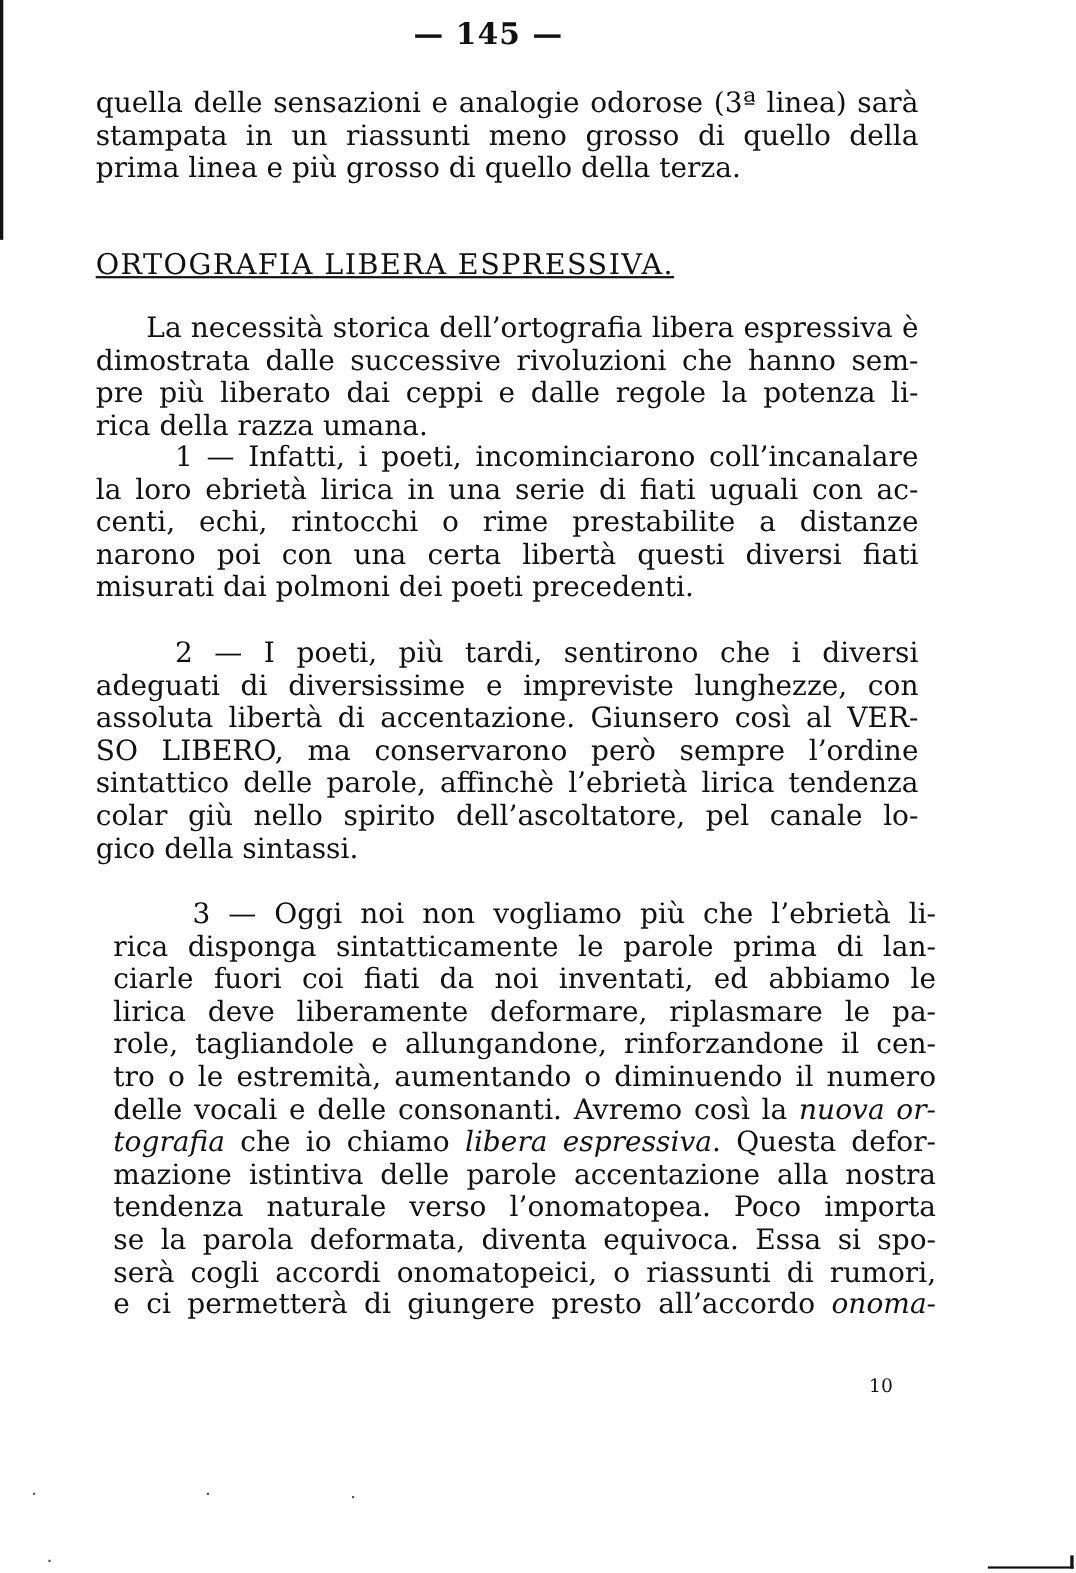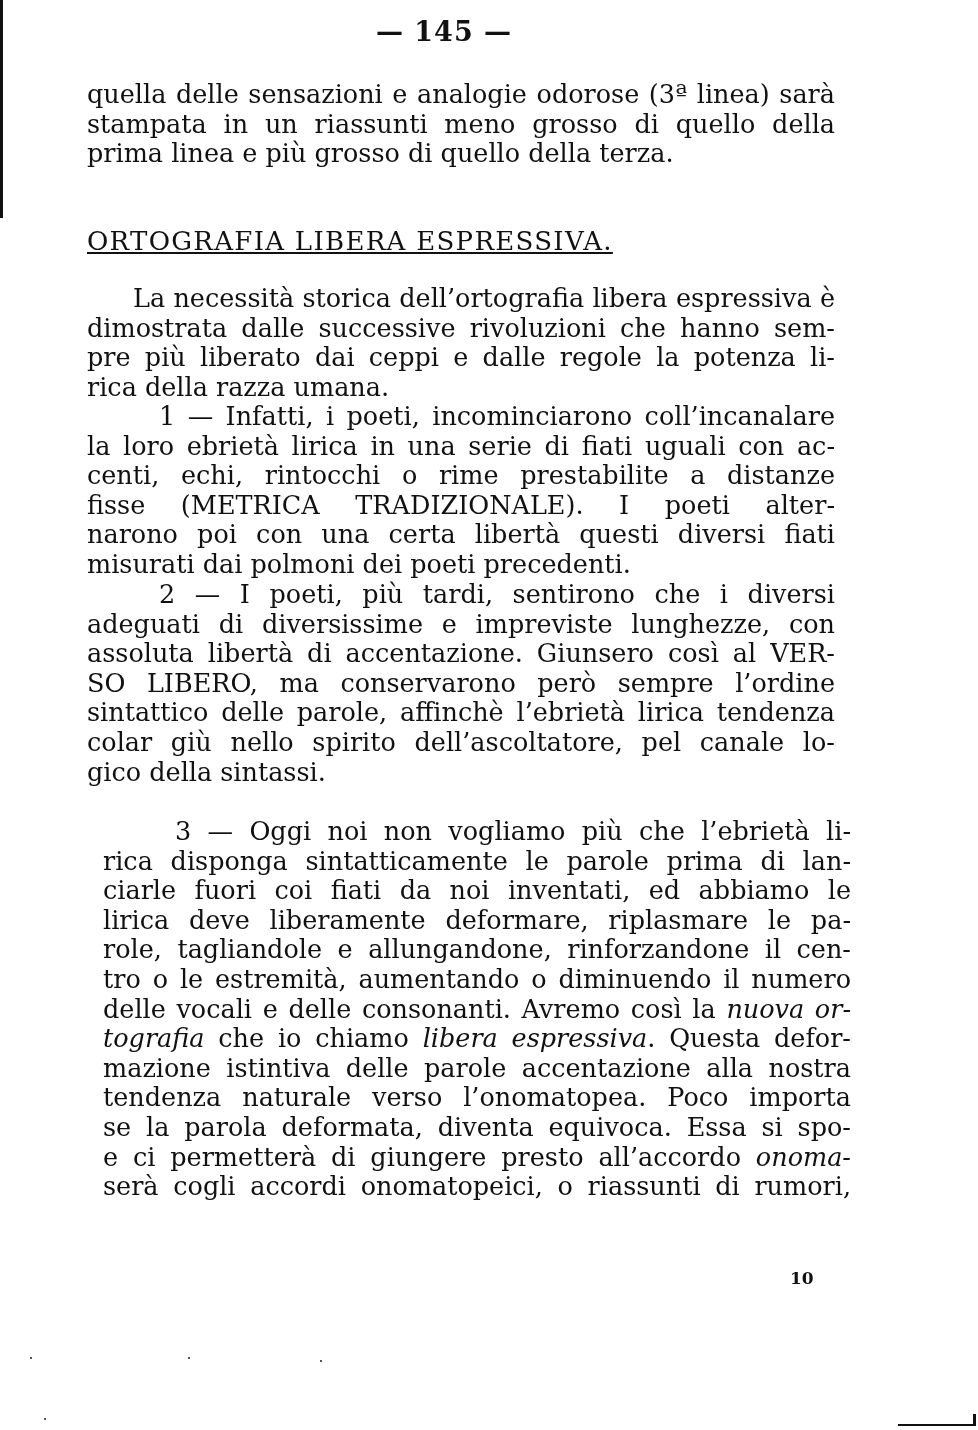--- a/index.html
+++ b/index.html
@@ -68,7 +68,6 @@
   <span class="line indent2">1 — Infatti, i poeti, incominciarono coll’incanalare</span>
   <span class="line">la loro ebrietà lirica in una serie di fiati uguali con ac-</span>
   <span class="line">centi, echi, rintocchi o rime prestabilite a distanze</span>
-  <span class="line">fisse (METRICA TRADIZIONALE). I poeti alter-</span>
   <span class="line">narono poi con una certa libertà questi diversi fiati</span>
   <span class="line last">misurati dai polmoni dei poeti precedenti.</span>
 </div>

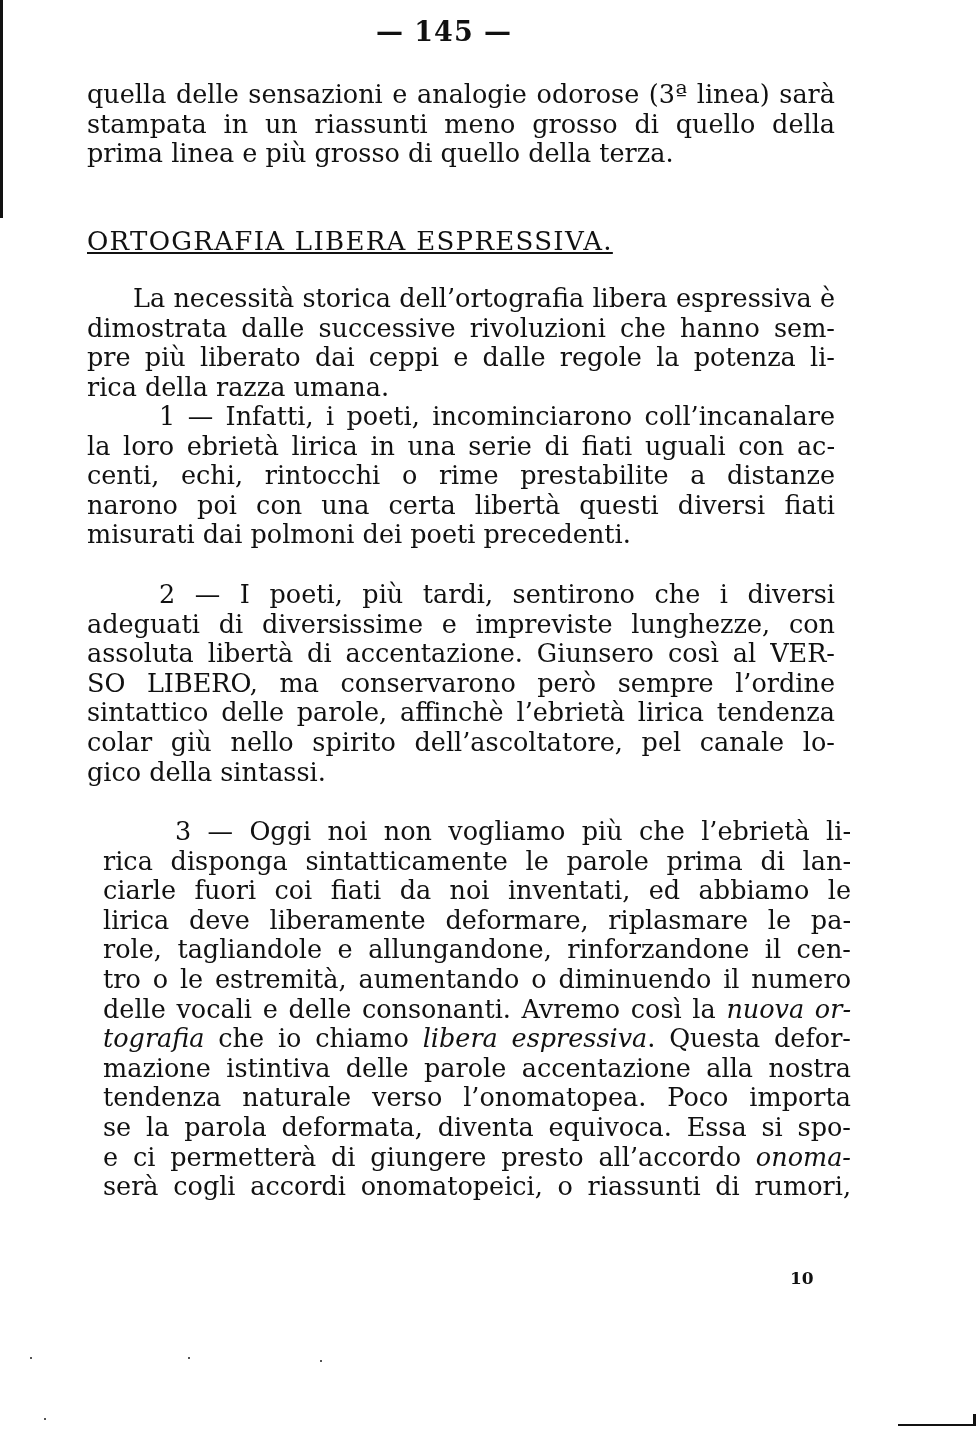--- a/index.html
+++ b/index.html
@@ -94,8 +94,8 @@
   <span class="line">mazione istintiva delle parole accentazione alla nostra</span>
   <span class="line">tendenza naturale verso l’onomatopea. Poco importa</span>
   <span class="line">se la parola deformata, diventa equivoca. Essa si spo-</span>
+  <span class="line">serà cogli accordi onomatopeici, o riassunti di rumori,</span>
   <span class="line"><span>e ci permetterà di giungere presto all’accordo </span><i>onoma-</i></span>
-  <span class="line">serà cogli accordi onomatopeici, o riassunti di rumori,</span>
 </div>
 
 <div class="sig">10</div>

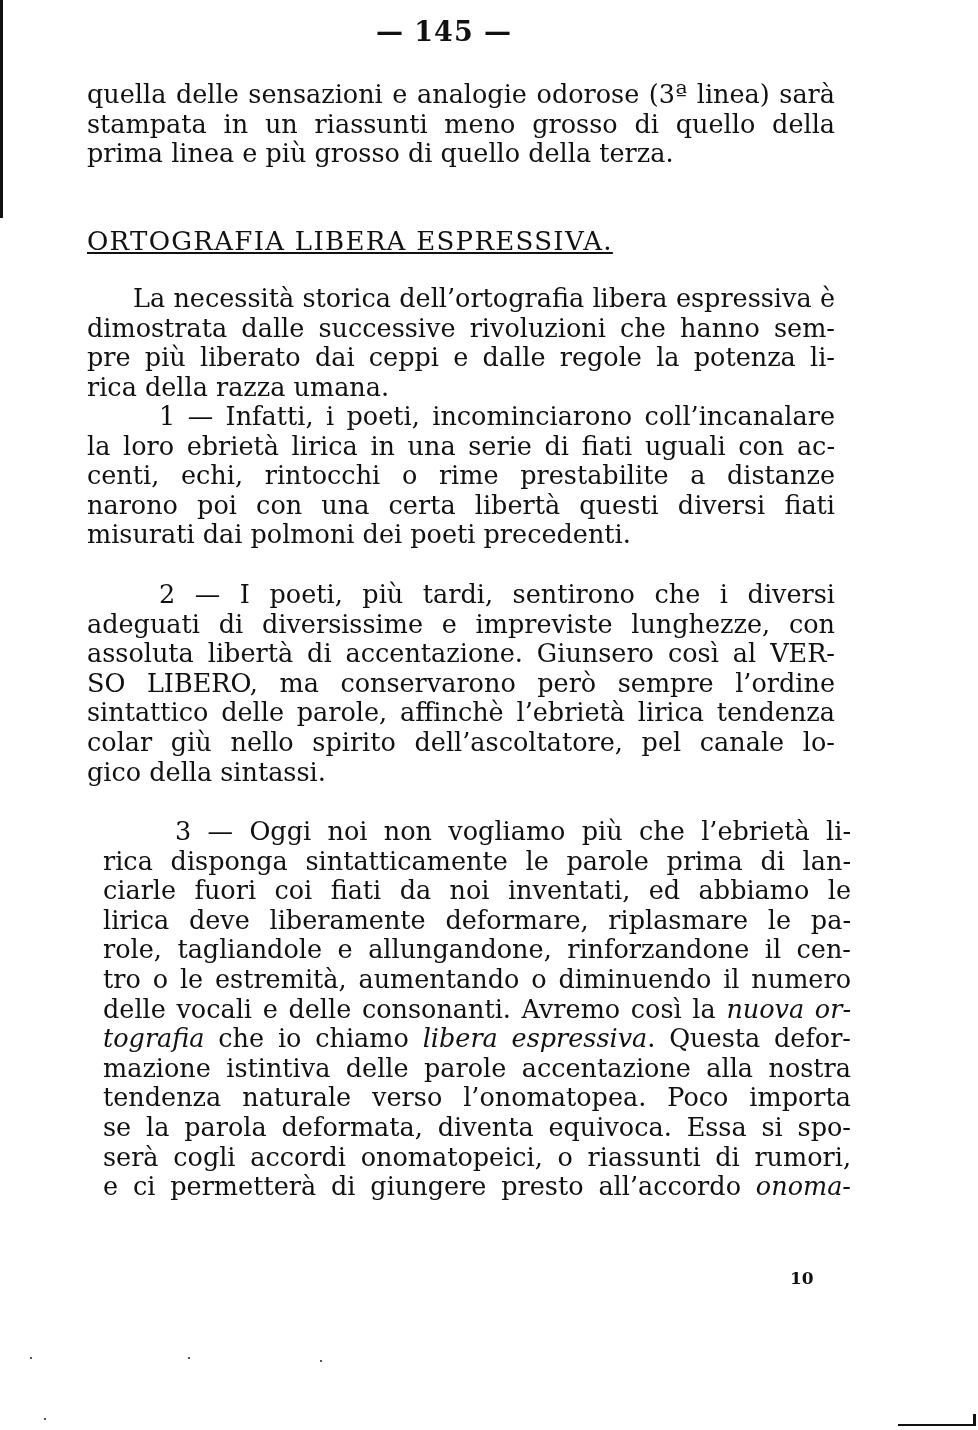--- a/index.html
+++ b/index.html
@@ -31,7 +31,7 @@
       font-size: 26px; letter-spacing: 1.3px; white-space: nowrap; text-decoration: underline;
     }
     .sig {
-      position: absolute; left: 790px; top: 1250px; font-size: 17px; font-weight: bold; margin-top: 18px;
+      position: absolute; left: 790px; top: 1250px; font-size: 17px; font-weight: normal;
     }
     i { font-style: italic; }
     .corner-mark {

